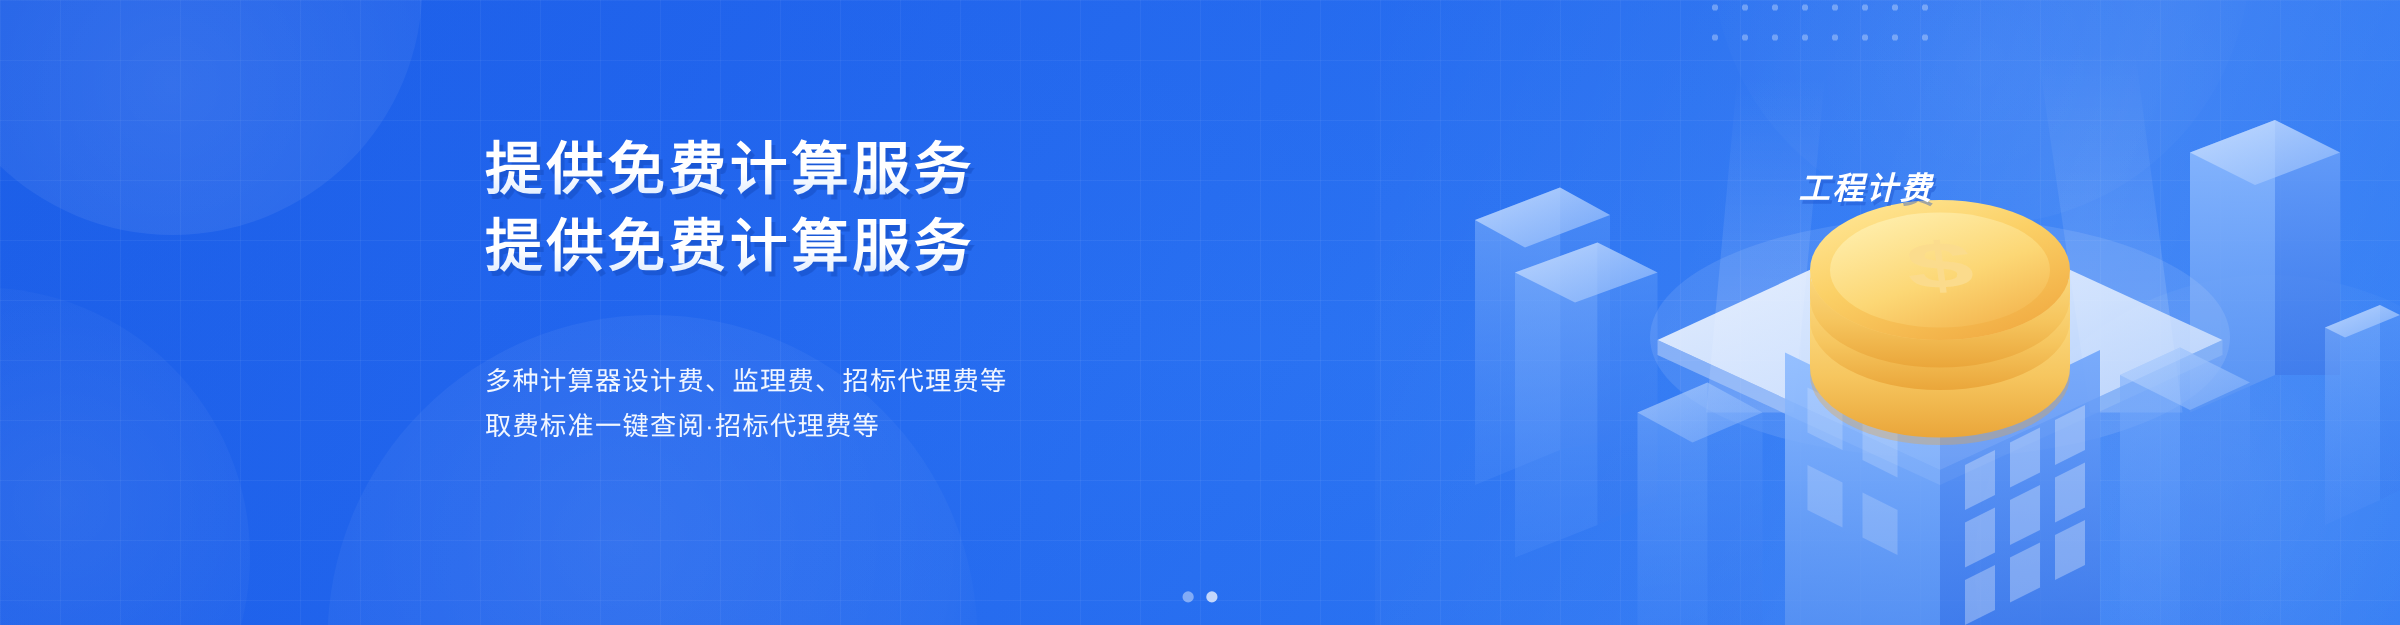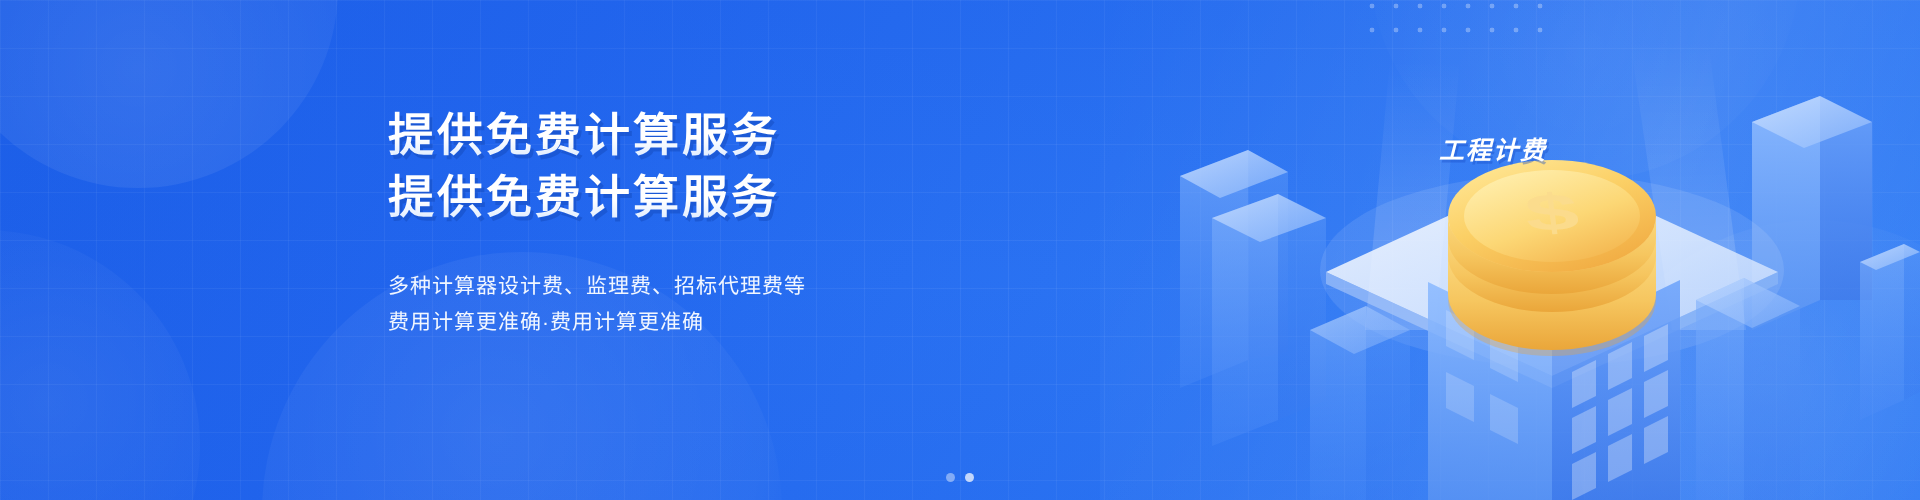--- a/index.html
+++ b/index.html
@@ -91,7 +91,7 @@
   }
   .headline + .headline{ margin-top:8px; }
 
-  .subcopy{ margin-top:44px; }
+  .subcopy{ margin-top:64px; }
   .subline{
     font-size:21px;
     line-height:36px;

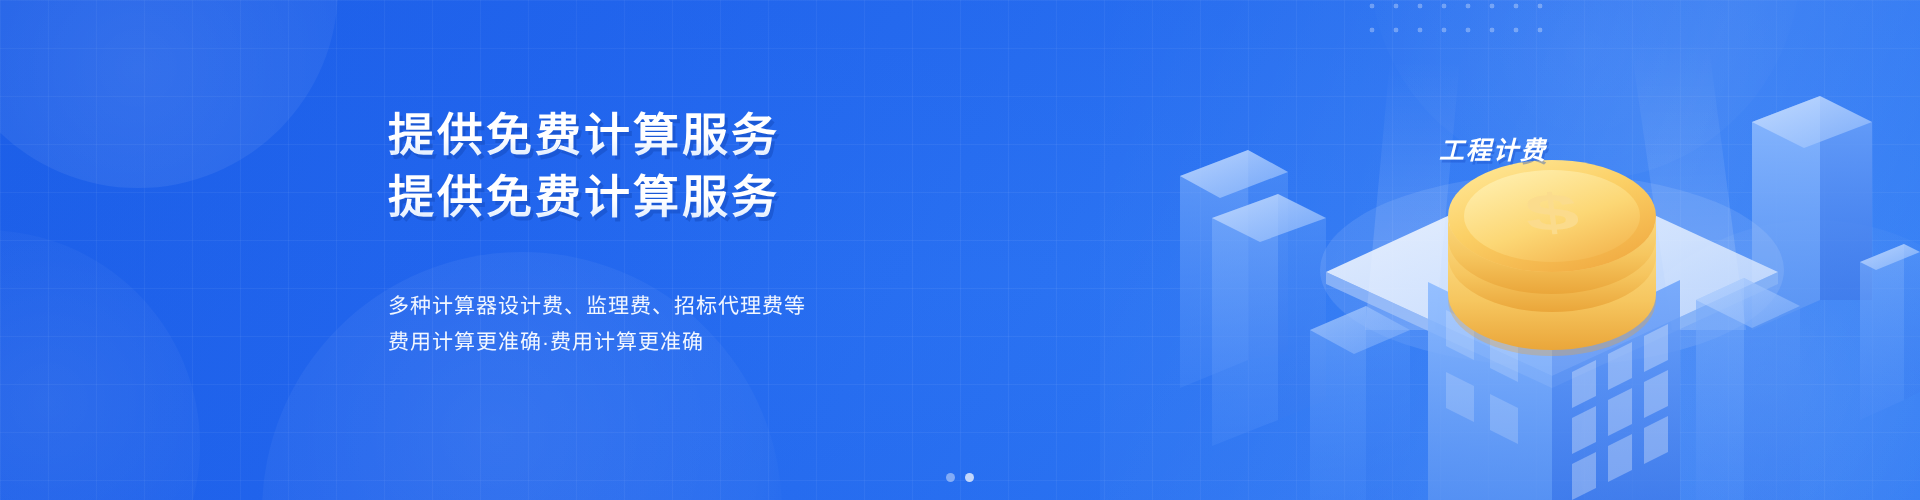--- a/index.html
+++ b/index.html
@@ -154,7 +154,7 @@
     <div class="headline">提供免费计算服务</div>
     <div class="subcopy">
       <div class="subline">多种计算器设计费、监理费、招标代理费等</div>
-      <div class="subline">费用计算更准确·费用计算更准确</div>
+      <div class="subline">取费标准一键查阅·招标代理费等</div>
     </div>
   </div>
 

